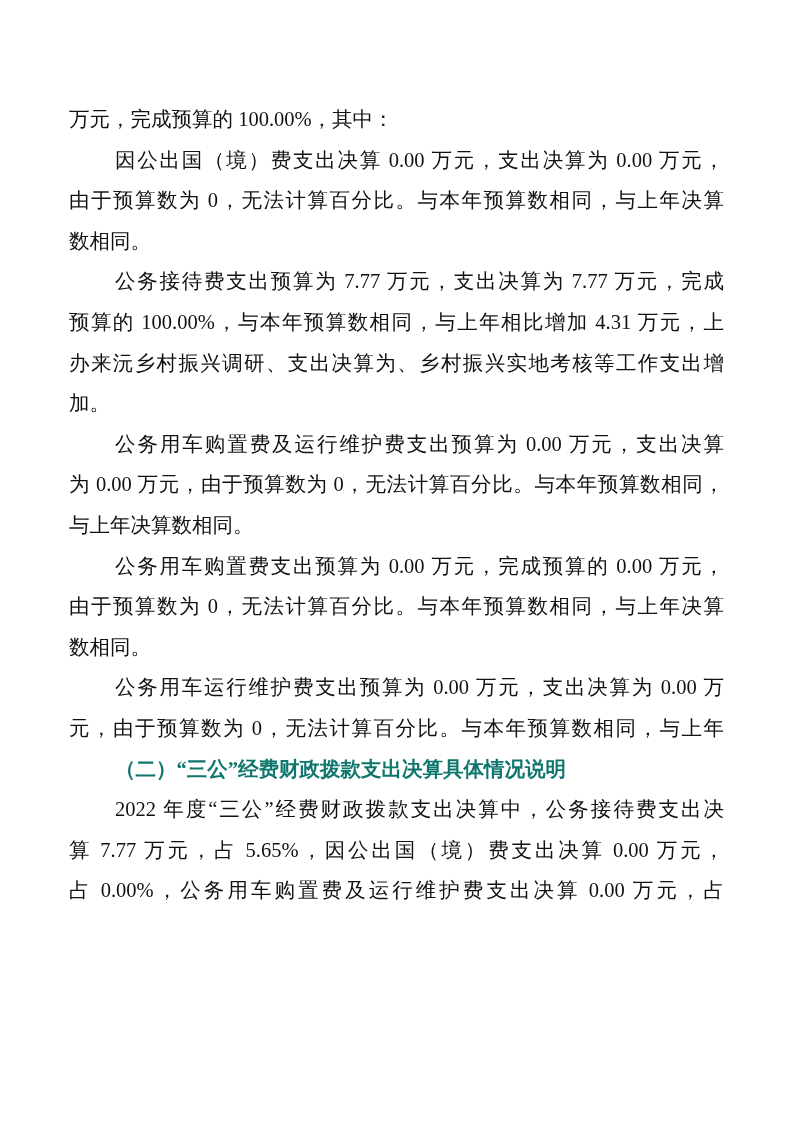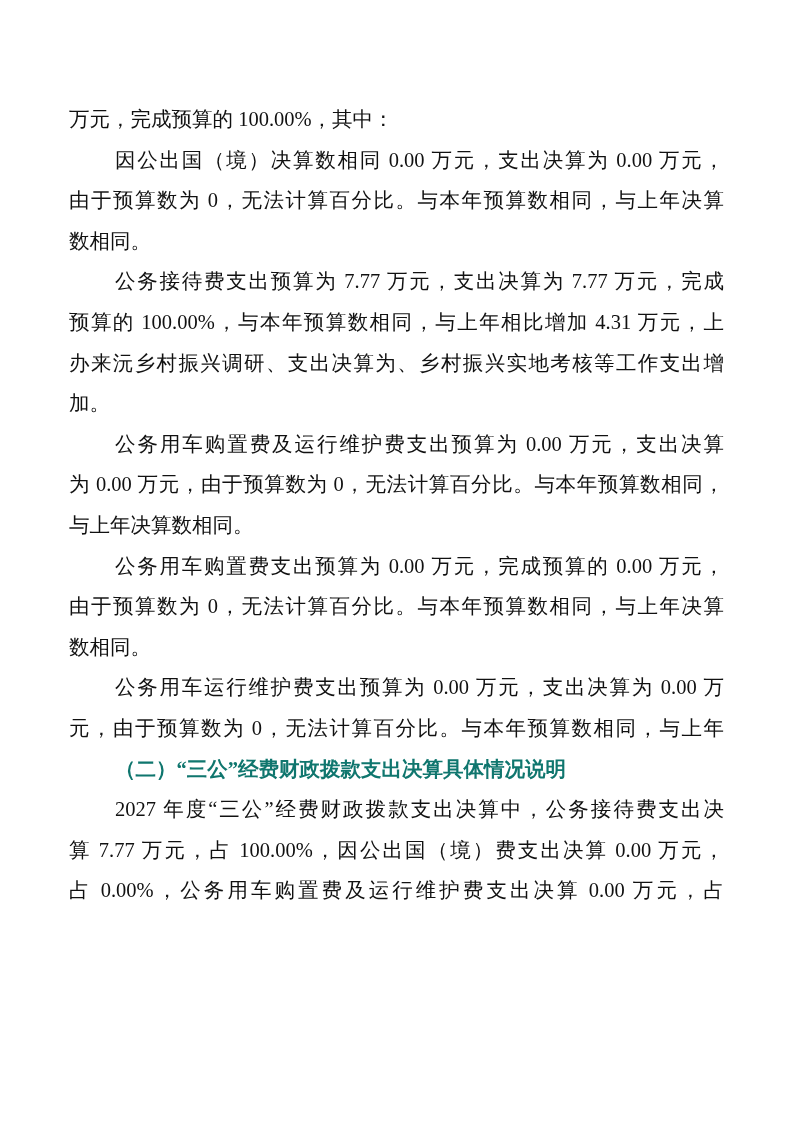--- a/index.html
+++ b/index.html
@@ -61,7 +61,7 @@
 <div class="page">
   <div class="doc-body">
     <div class="line">万元，完成预算的 100.00%，其中：</div>
-    <div class="line fill indent">因公出国（境）决算数相同 0.00 万元，支出决算为 0.00 万元，</div>
+    <div class="line fill indent">因公出国（境）费支出决算 0.00 万元，支出决算为 0.00 万元，</div>
     <div class="line fill">由于预算数为 0，无法计算百分比。与本年预算数相同，与上年决算</div>
     <div class="line">数相同。</div>
     <div class="line fill indent">公务接待费支出预算为 7.77 万元，支出决算为 7.77 万元，完成</div>

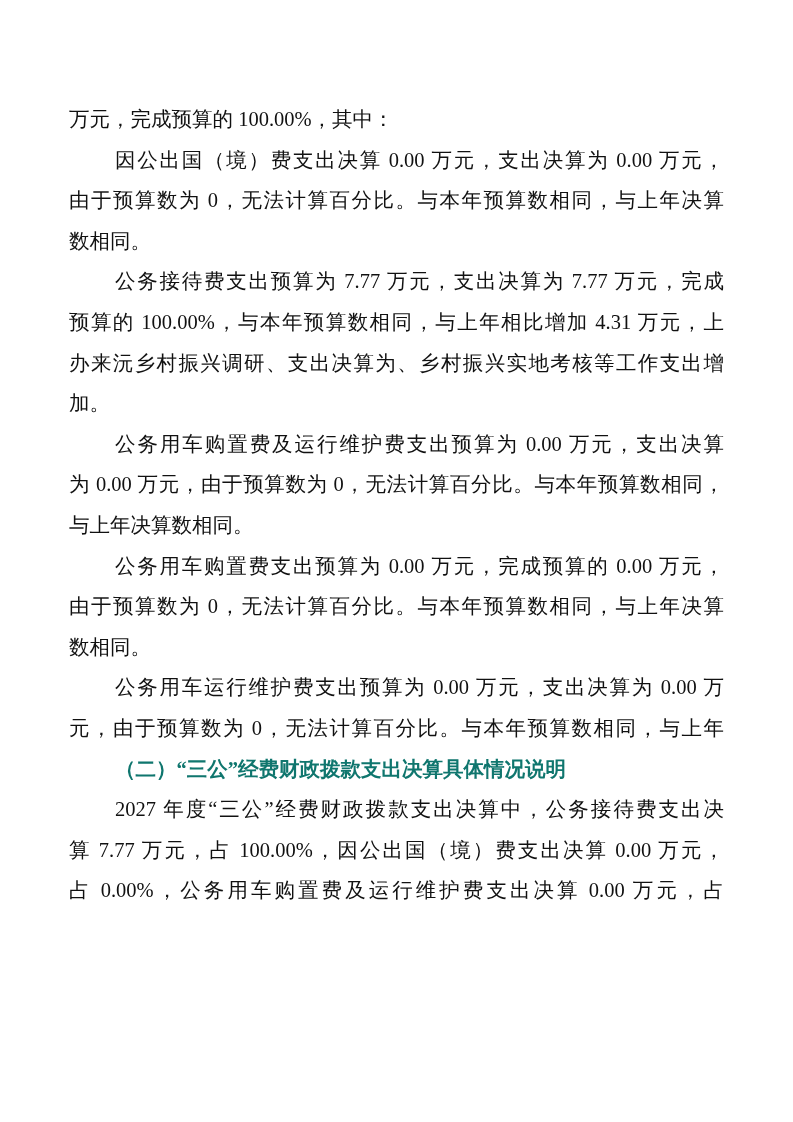--- a/index.html
+++ b/index.html
@@ -77,7 +77,7 @@
     <div class="line fill indent">公务用车运行维护费支出预算为 0.00 万元，支出决算为 0.00 万</div>
     <div class="line fill">元，由于预算数为 0，无法计算百分比。与本年预算数相同，与上年</div>
     <div class="line head indent">（二）“三公”经费财政拨款支出决算具体情况说明</div>
-    <div class="line fill indent">2027 年度“三公”经费财政拨款支出决算中，公务接待费支出决</div>
+    <div class="line fill indent">2022 年度“三公”经费财政拨款支出决算中，公务接待费支出决</div>
     <div class="line fill">算 7.77 万元，占 100.00%，因公出国（境）费支出决算 0.00 万元，</div>
     <div class="line fill">占 0.00%，公务用车购置费及运行维护费支出决算 0.00 万元，占</div>
   </div>

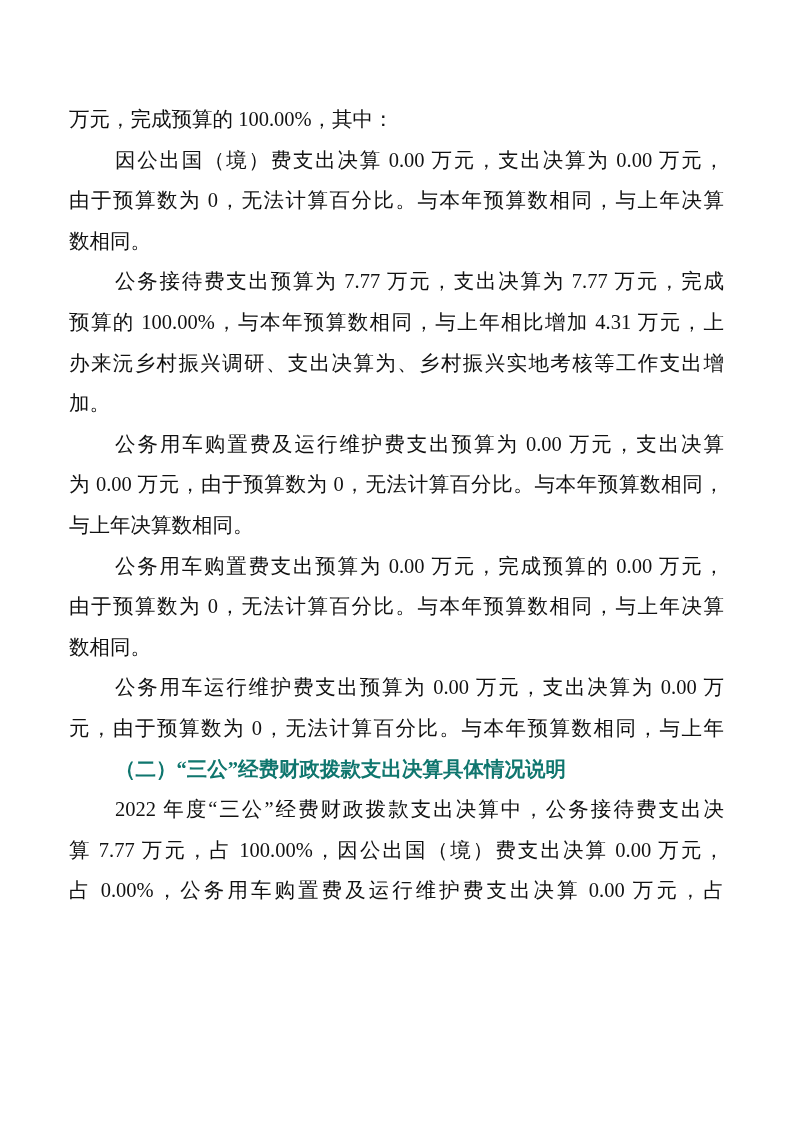--- a/index.html
+++ b/index.html
@@ -78,7 +78,7 @@
     <div class="line fill">元，由于预算数为 0，无法计算百分比。与本年预算数相同，与上年</div>
     <div class="line head indent">（二）“三公”经费财政拨款支出决算具体情况说明</div>
     <div class="line fill indent">2022 年度“三公”经费财政拨款支出决算中，公务接待费支出决</div>
-    <div class="line fill">算 7.77 万元，占 100.00%，因公出国（境）费支出决算 0.00 万元，</div>
+    <div class="line fill">算 7.77 万元，占 5.65%，因公出国（境）费支出决算 0.00 万元，</div>
     <div class="line fill">占 0.00%，公务用车购置费及运行维护费支出决算 0.00 万元，占</div>
   </div>
   <div class="page-number">- 12 -</div>

